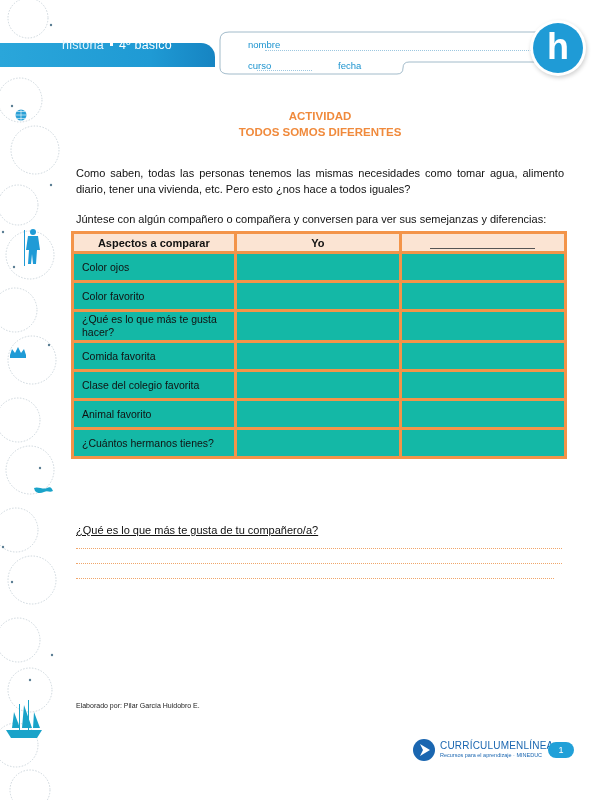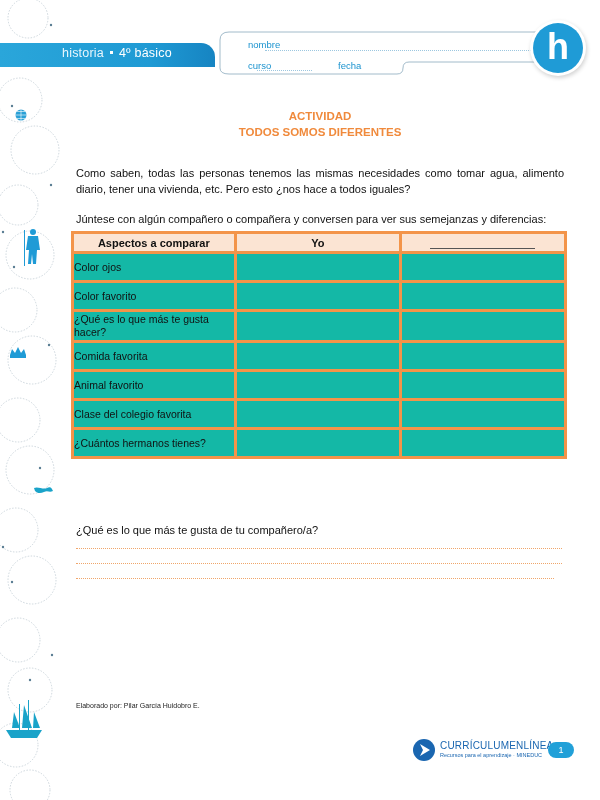--- a/index.html
+++ b/index.html
@@ -16,7 +16,7 @@
     border-top-right-radius: 14px;
   }
   .banner-text {
-    position: absolute; left: 62px; top: 46px; color: #e8f6fd;
+    position: absolute; left: 62px; top: 38px; color: #e8f6fd;
     font-size: 12.5px; letter-spacing: 0.2px;
   }
   .banner-text .dot { display: inline-block; width: 3px; height: 3px; background: #fff; margin: 0 6px 2px 6px; vertical-align: middle; }

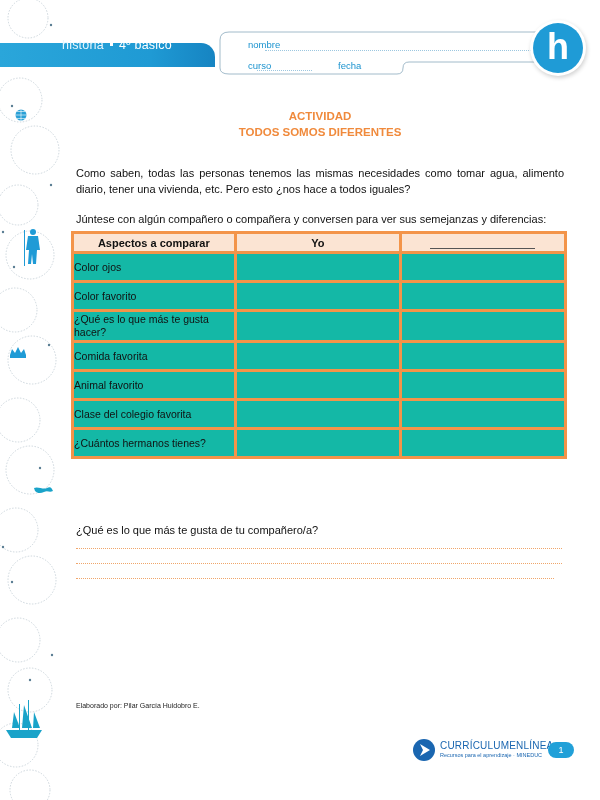--- a/index.html
+++ b/index.html
@@ -49,7 +49,7 @@
     border-collapse: collapse; table-layout: fixed;
   }
   table.cmp td, table.cmp th {
-    border: 3px solid #f39449; font-size: 10.5px; padding: 0 0; color: #111;
+    border: 3px solid #f39449; font-size: 10.5px; padding: 0 8px; color: #111;
   }
   table.cmp th { background: #fbe4d3; height: 17px; font-weight: bold; font-size: 11px; }
   table.cmp td { height: 26px; background: #14b8a6; }

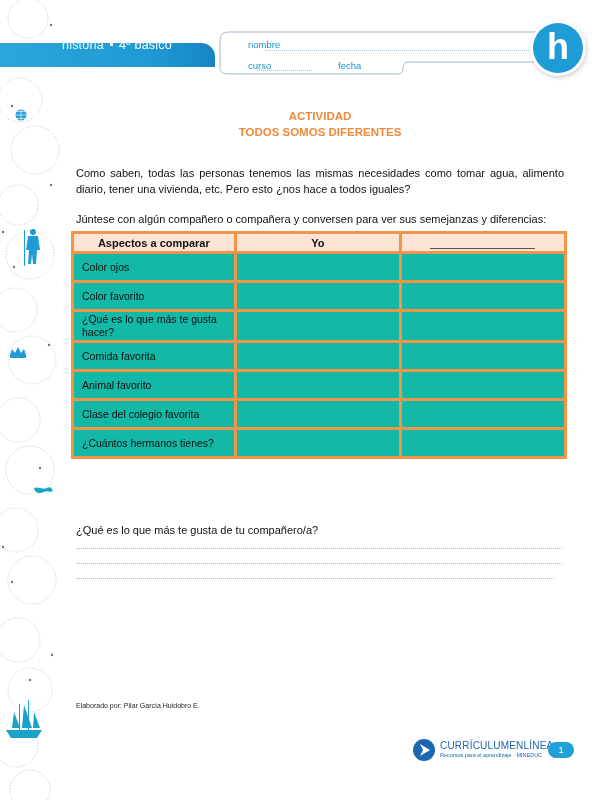--- a/index.html
+++ b/index.html
@@ -195,12 +195,12 @@
     <td></td>
   </tr>
   <tr>
+    <td>Clase del colegio favorita</td>
+    <td></td>
+    <td></td>
+  </tr>
+  <tr>
     <td>Animal favorito</td>
-    <td></td>
-    <td></td>
-  </tr>
-  <tr>
-    <td>Clase del colegio favorita</td>
     <td></td>
     <td></td>
   </tr>

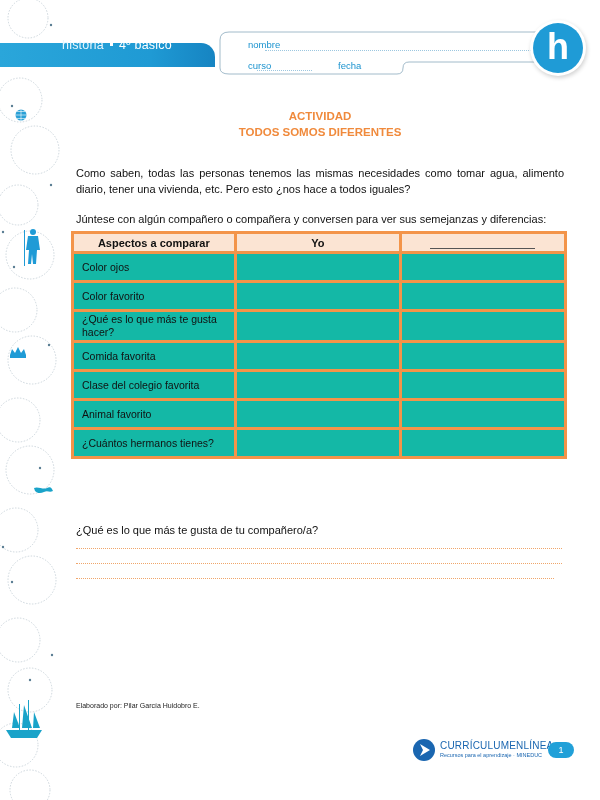--- a/index.html
+++ b/index.html
@@ -56,7 +56,7 @@
   table.cmp tr.tall td { height: 28px; line-height: 13px; }
   .blank-line { display: inline-block; width: 105px; border-bottom: 1.5px solid #555; height: 9px; vertical-align: middle; }
   .question {
-    position: absolute; left: 76px; top: 524px; font-size: 11px; color: #111;
+    position: absolute; left: 76px; top: 524px; font-size: 11px; color: #111; text-decoration: underline;
   }
   .ans-line {
     position: absolute; left: 76px; height: 0; border-bottom: 1px dotted #f0a66b;

